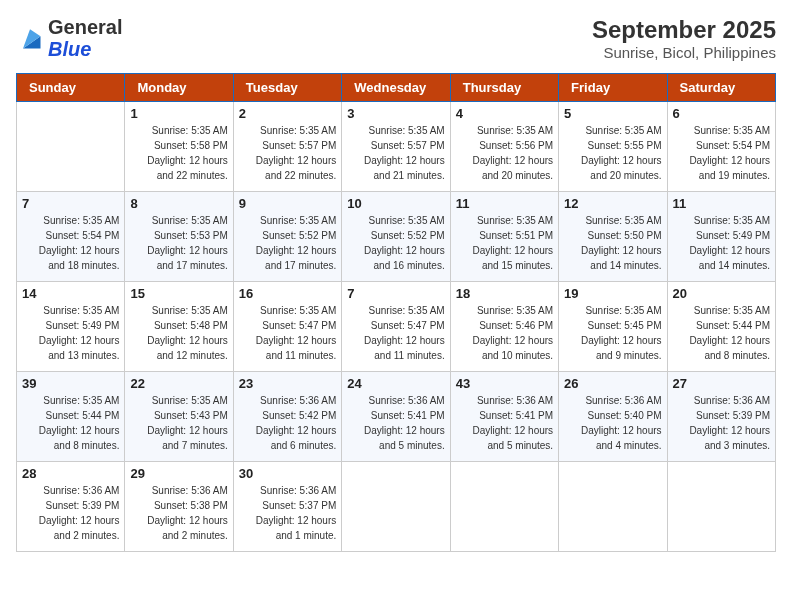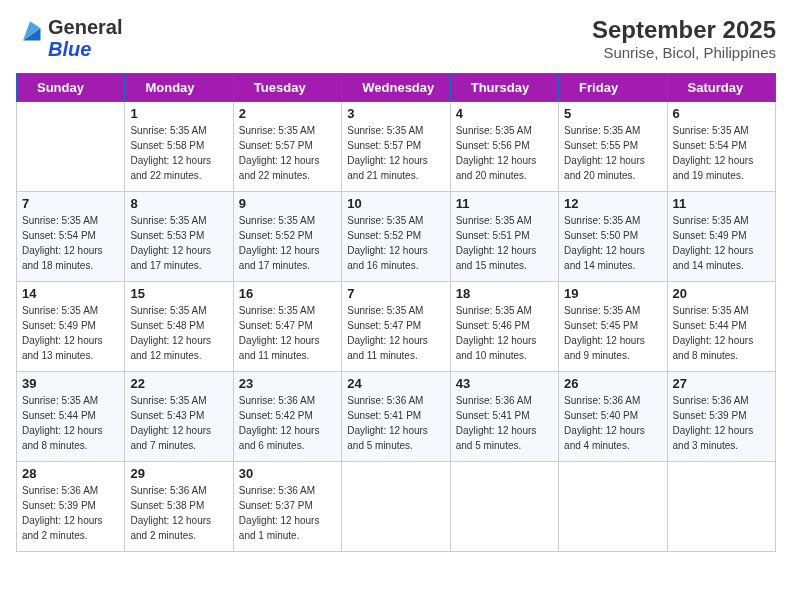--- a/index.html
+++ b/index.html
@@ -18,7 +18,7 @@
     }
     .logo {
       display: flex;
-      align-items: flex-start;
+      align-items: center;
       gap: 4px;
     }
     .logo-text {

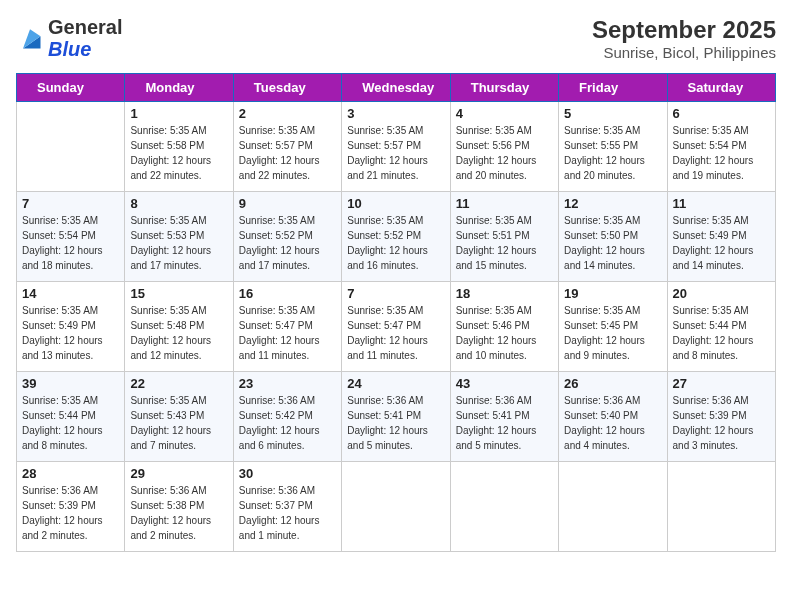--- a/index.html
+++ b/index.html
@@ -49,11 +49,11 @@
       table-layout: fixed;
     }
     thead tr th {
-      background: #a21caf;
+      background: #c2410c;
       color: #fff;
       font-size: 13px;
       font-weight: bold;
-      padding: 6px 20px;
+      padding: 6px 12px;
       text-align: left;
       border: 1px solid #1a6abf;
     }

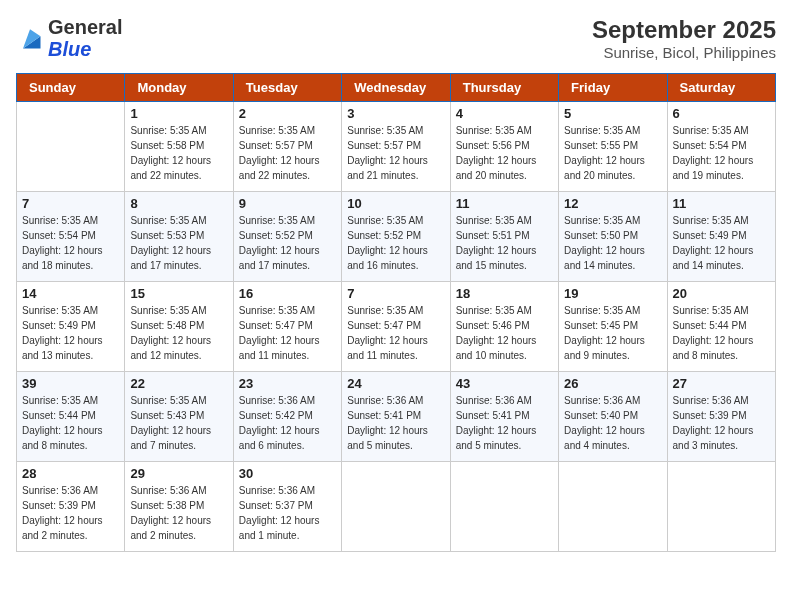--- a/index.html
+++ b/index.html
@@ -79,6 +79,7 @@
       font-size: 10px;
       color: #333;
       line-height: 1.5;
+      text-align: right;
     }
     .empty { background: #fff !important; }
   </style>

